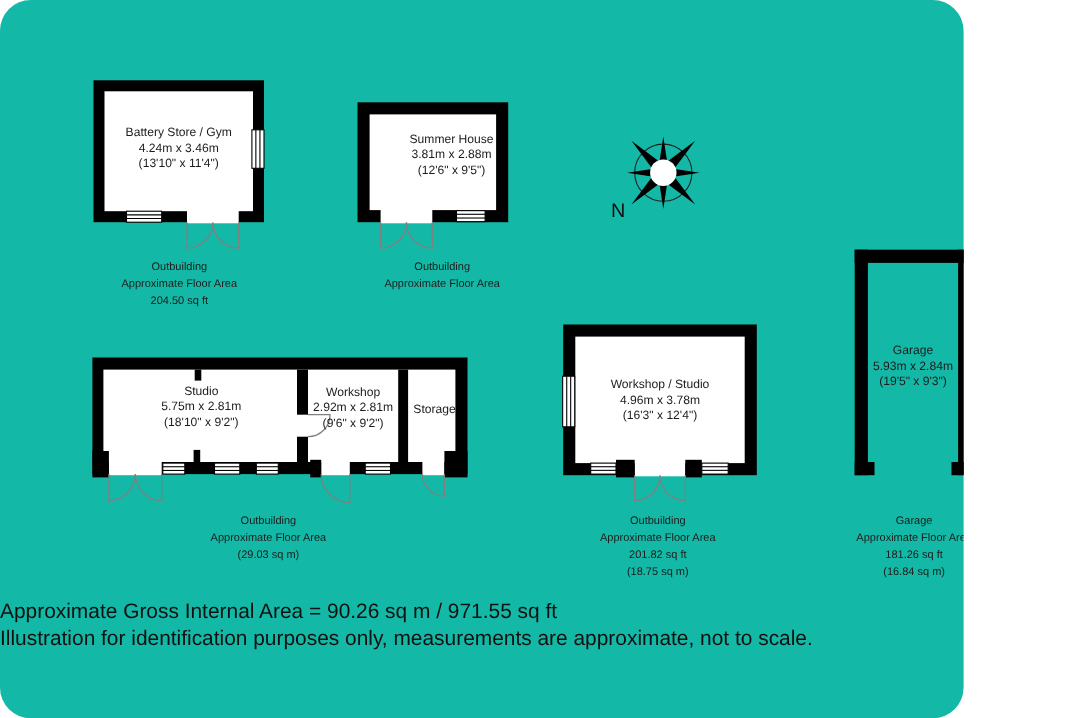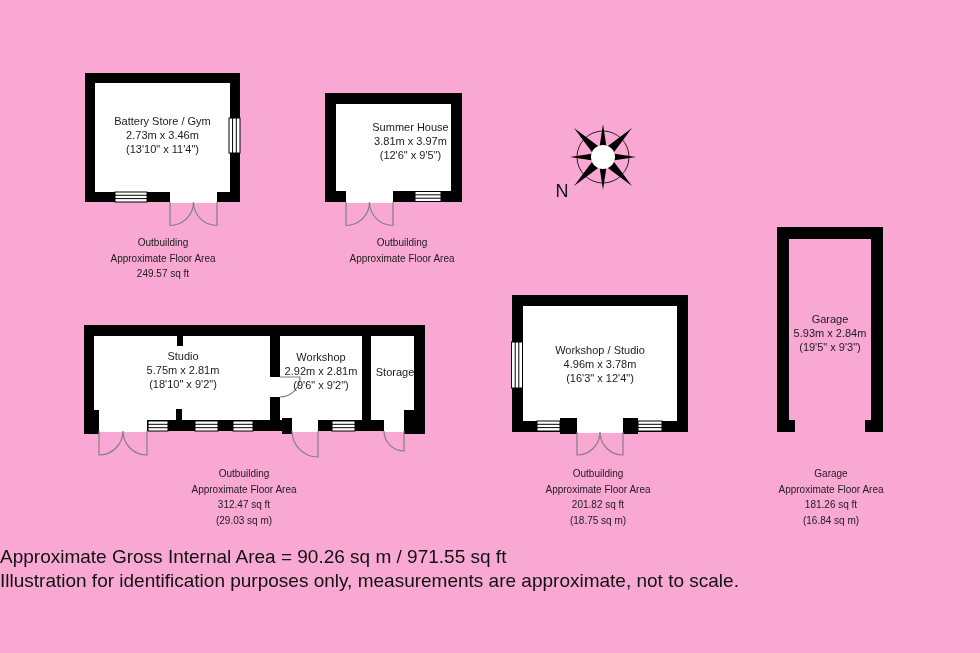--- a/index.html
+++ b/index.html
@@ -4,8 +4,8 @@
 <style>
   html,body{margin:0;padding:0;background:#ffffff;}
   .canvas{
-    position:relative;width:980px;height:653px;background:#f9a8d4;
-    font-family:"Liberation Sans","DejaVu Sans",sans-serif;color:#1c1c1c;overflow:hidden;
+    position:relative;width:876px;height:653px;background:#14b8a6;
+    font-family:"Liberation Sans","DejaVu Sans",sans-serif;color:#1c1c1c;overflow:hidden;border-radius:28px;
   }
   .plan-svg{position:absolute;left:0;top:0;}
   .lbl{position:absolute;text-align:center;}

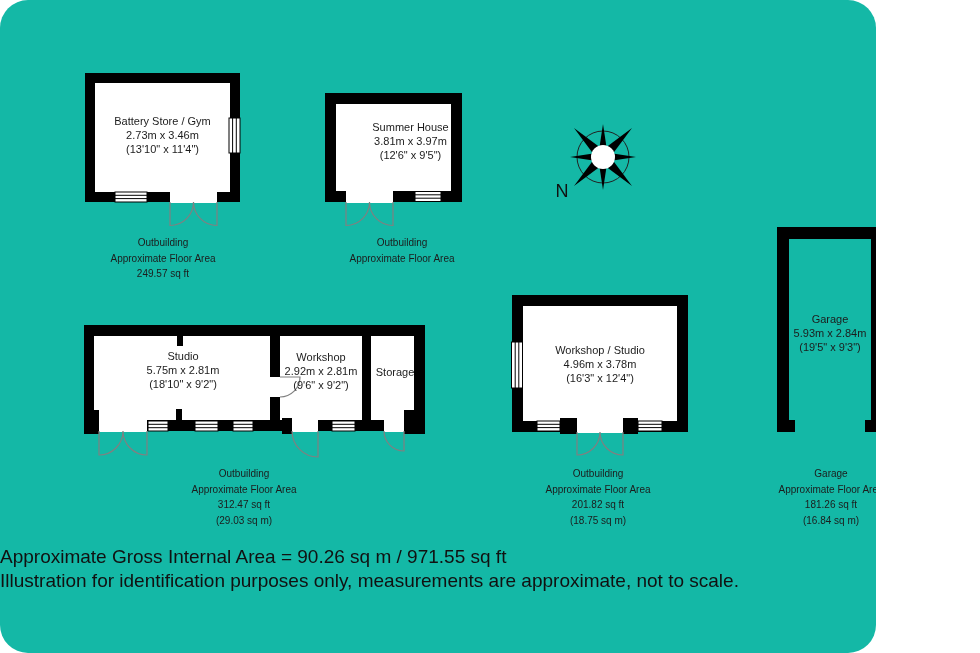--- a/index.html
+++ b/index.html
@@ -138,7 +138,7 @@
 
   <div class="lbl room-lbl" style="left:85px;top:114px;width:155px">
     <div>Battery Store / Gym</div>
-    <div>2.73m x 3.46m</div>
+    <div>4.24m x 3.46m</div>
     <div>(13'10" x 11'4")</div>
   </div>
 

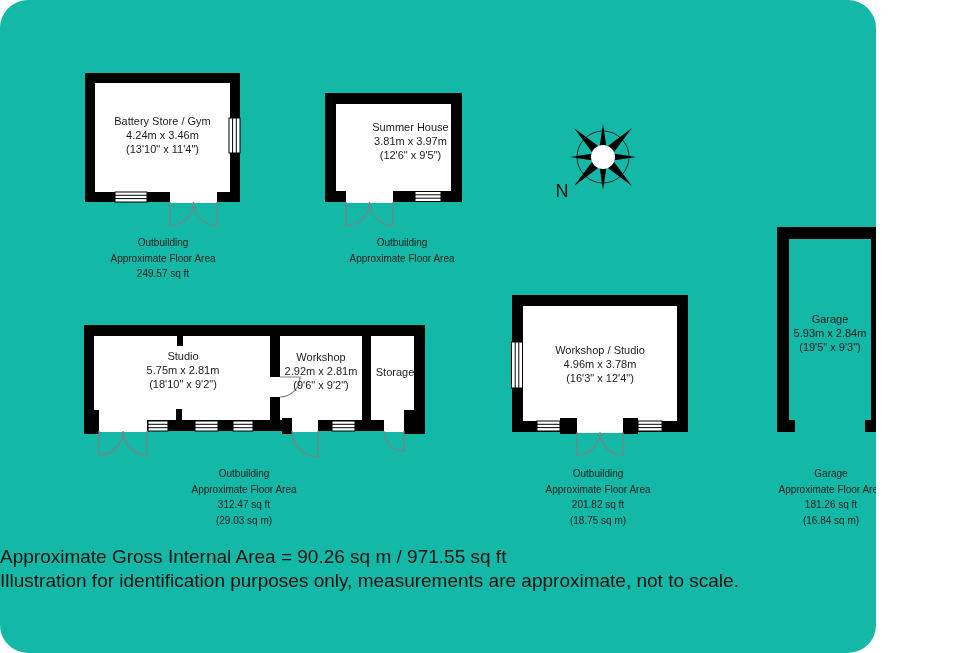--- a/index.html
+++ b/index.html
@@ -144,7 +144,7 @@
 
   <div class="lbl room-lbl" style="left:342px;top:120px;width:137px">
     <div>Summer House</div>
-    <div>3.81m x 3.97m</div>
+    <div>3.81m x 2.88m</div>
     <div>(12'6" x 9'5")</div>
   </div>
 

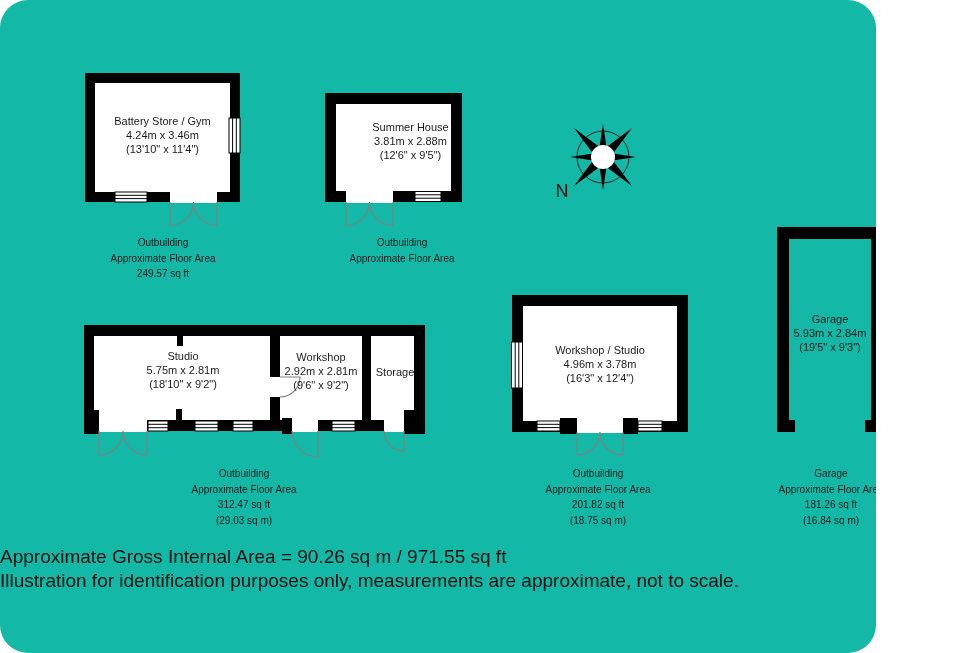--- a/index.html
+++ b/index.html
@@ -179,7 +179,7 @@
   <div class="lbl cap-lbl" style="left:63px;top:235px;width:200px">
     <div>Outbuilding</div>
     <div>Approximate Floor Area</div>
-    <div>249.57 sq ft</div>
+    <div>204.50 sq ft</div>
   </div>
 
   <div class="lbl cap-lbl" style="left:302px;top:235px;width:200px">

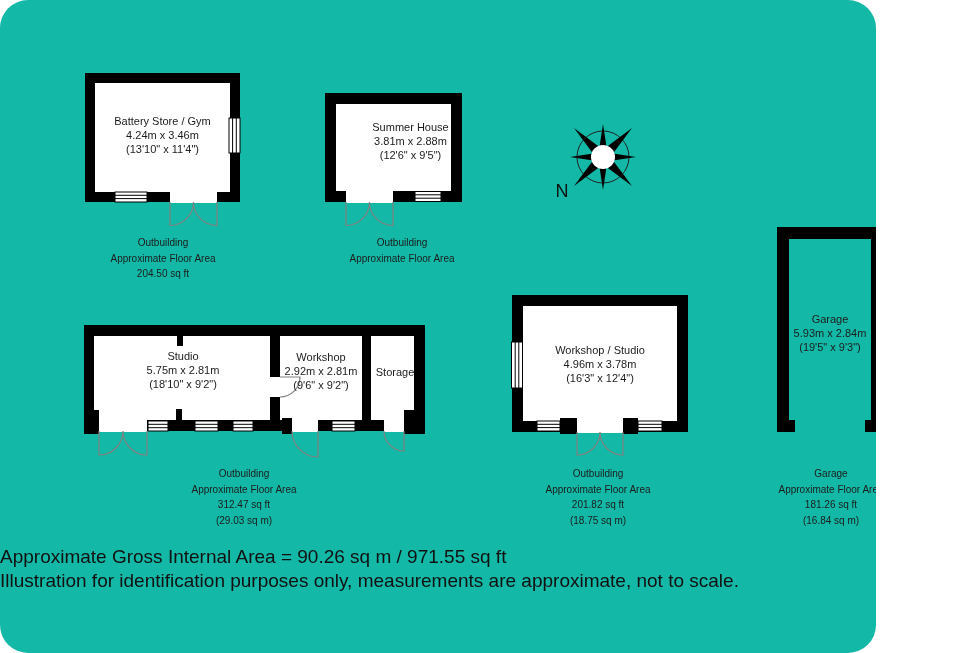--- a/index.html
+++ b/index.html
@@ -190,7 +190,6 @@
   <div class="lbl cap-lbl" style="left:144px;top:466px;width:200px">
     <div>Outbuilding</div>
     <div>Approximate Floor Area</div>
-    <div>312.47 sq ft</div>
     <div>(29.03 sq m)</div>
   </div>
 

